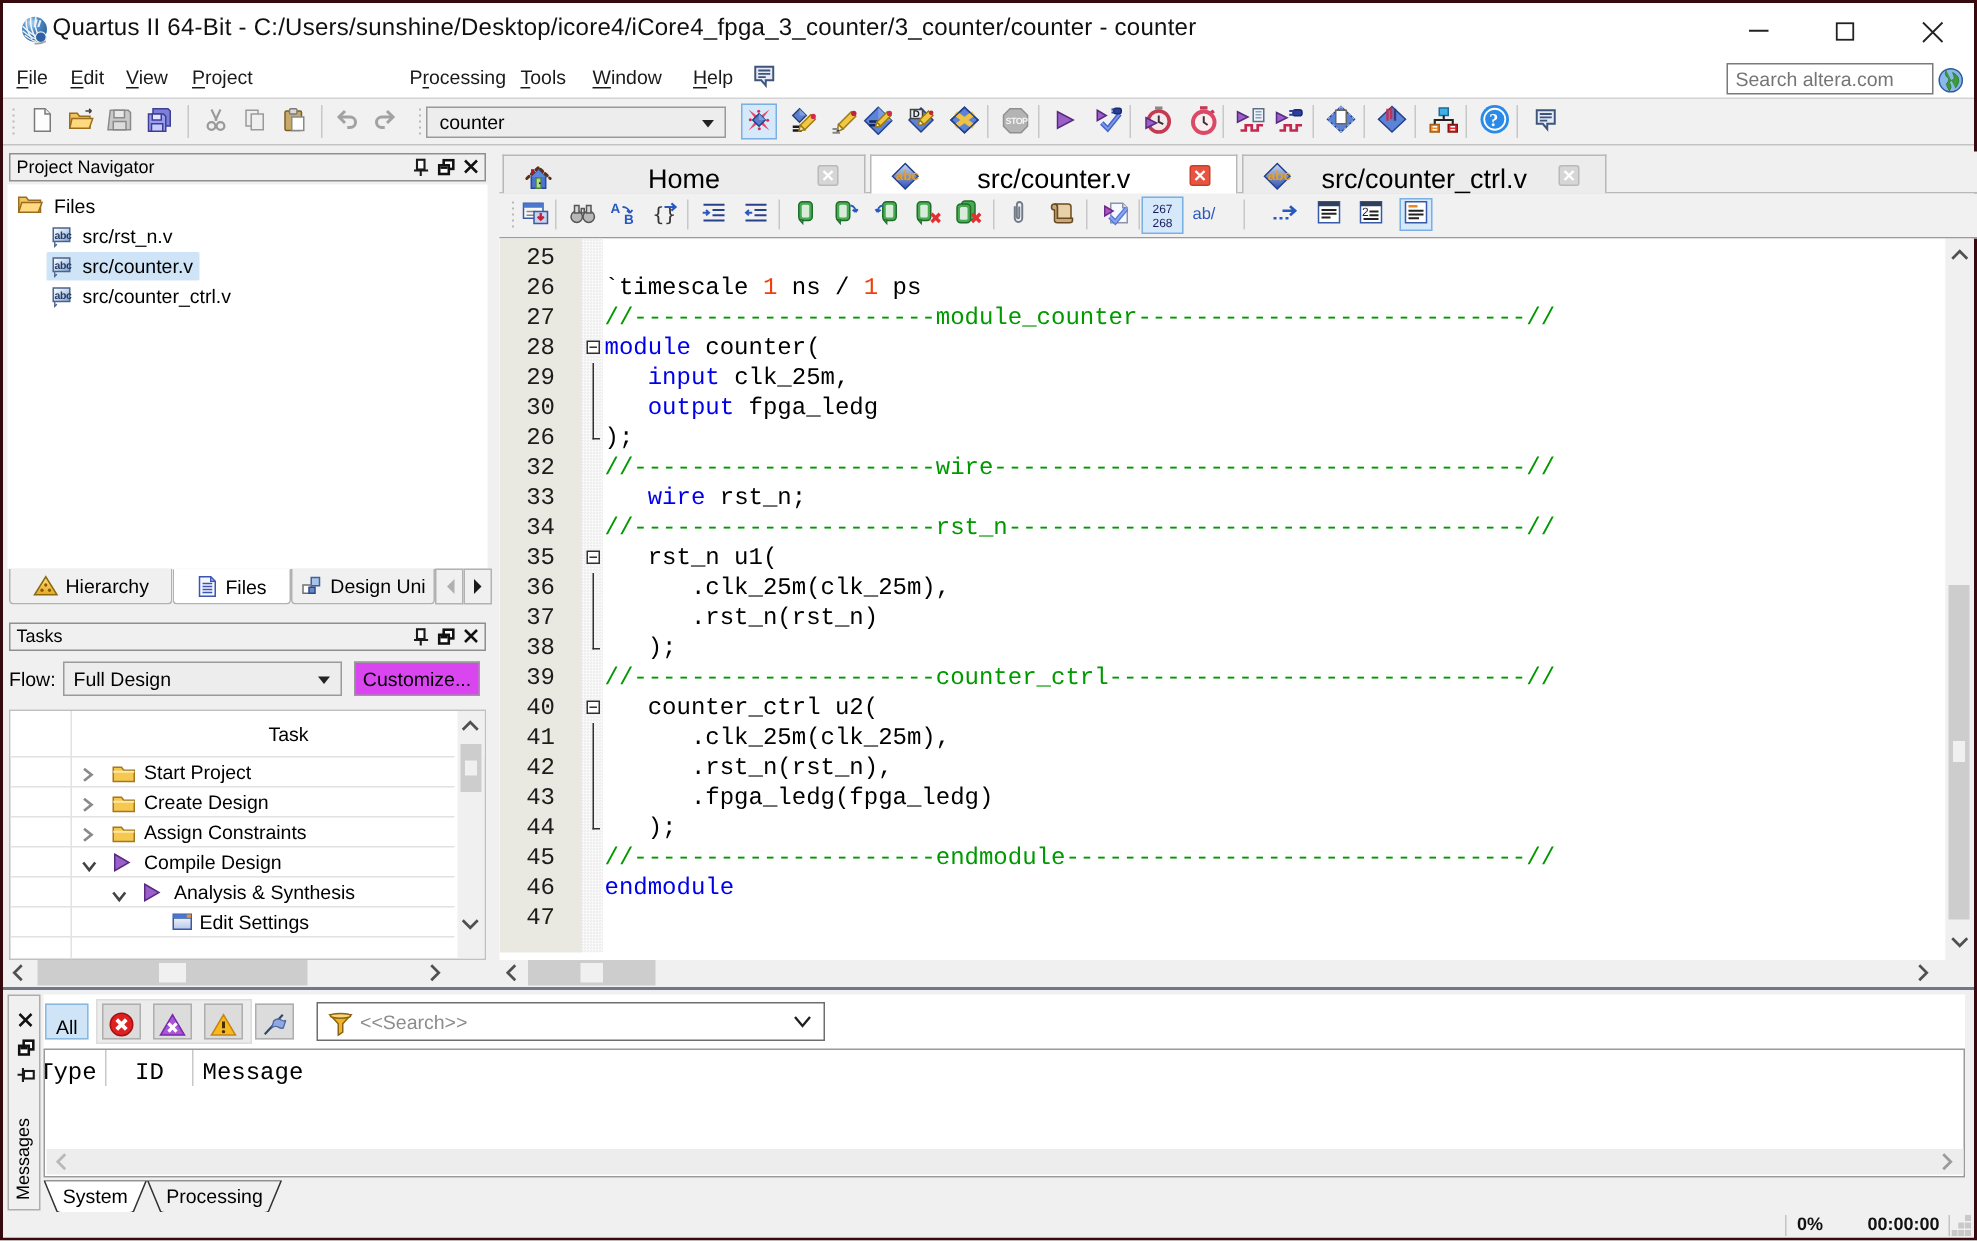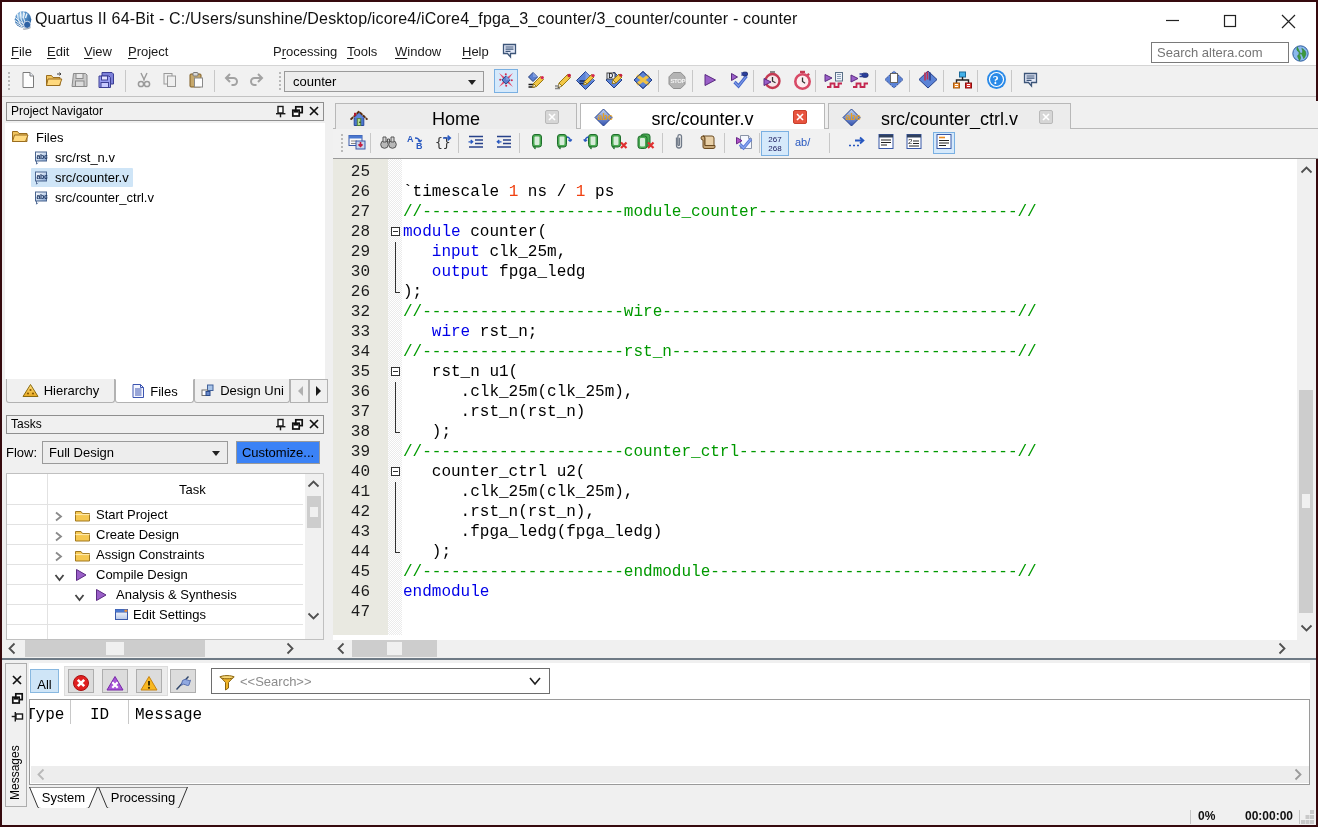--- a/index.html
+++ b/index.html
@@ -53,7 +53,7 @@
   
   .flow-label { position:absolute; left:4px; top:443px; font-size:13px; }
   .flow-combo { position:absolute; left:40px; top:439px; width:186px; height:23px; border:1px solid #9a9a9a; background:#ededed; font-size:13px; line-height:21px; padding-left:6px; }
-  .customize-btn { position:absolute; left:234px; top:439px; width:84px; height:23px; border:1px solid #9a9a9a; background:#3b82f6; font-size:13px; text-align:center; line-height:21px; }
+  .customize-btn { position:absolute; left:234px; top:439px; width:84px; height:23px; border:1px solid #9a9a9a; background:#d946ef; font-size:13px; text-align:center; line-height:21px; }
   .task-grid { position:absolute; left:4px; top:471px; width:318px; height:167px; background:#fff; border:1px solid #c0c0c0; overflow:hidden; }
   .task-colhead { position:absolute; left:0; top:0; width:100%; height:31px; background:#fff; font-size:13px; }
   .task-row { position:absolute; left:0; width:296px; height:20px; border-bottom:1px solid #e2e2e2; display:flex; align-items:center; font-size:13px; white-space:nowrap; }

